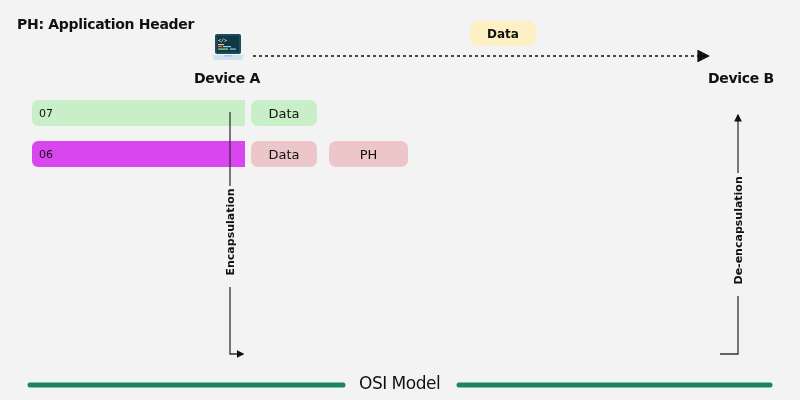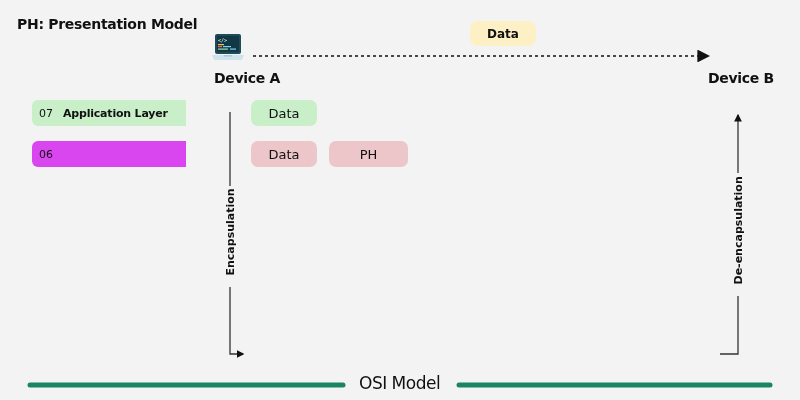--- a/index.html
+++ b/index.html
@@ -46,7 +46,7 @@
 </head>
 <body>
 
-<div class="abs legend-title">PH: Presentation Model</div>
+<div class="abs legend-title">PH: Application Header</div>
 
 <svg class="abs laptop" viewBox="0 0 34 30">
   <rect x="4" y="1" width="26" height="20" rx="2" fill="#1e4a5a"></rect>

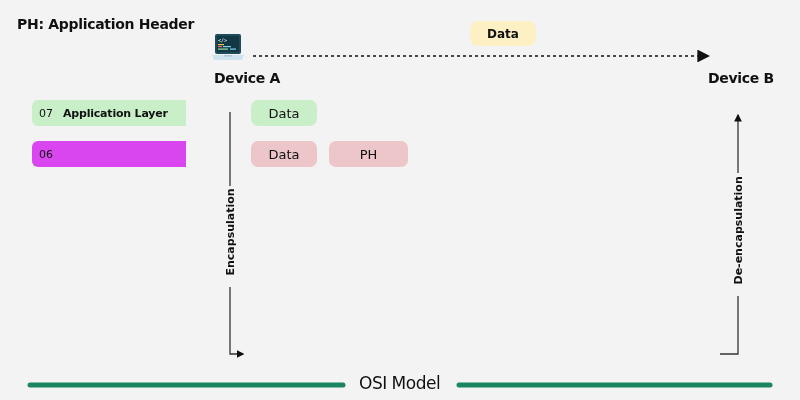--- a/index.html
+++ b/index.html
@@ -61,7 +61,7 @@
   <rect x="13" y="22" width="8" height="1.5" fill="#a9c6d6"></rect>
 </svg>
 
-<div class="abs device-label" style="left:214px; top:70px;">Device A</div>
+<div class="abs device-label" style="left:194px; top:70px;">Device A</div>
 <div class="abs device-label" style="left:708px; top:70px;">Device B</div>
 
 <div class="abs data-top">Data</div>

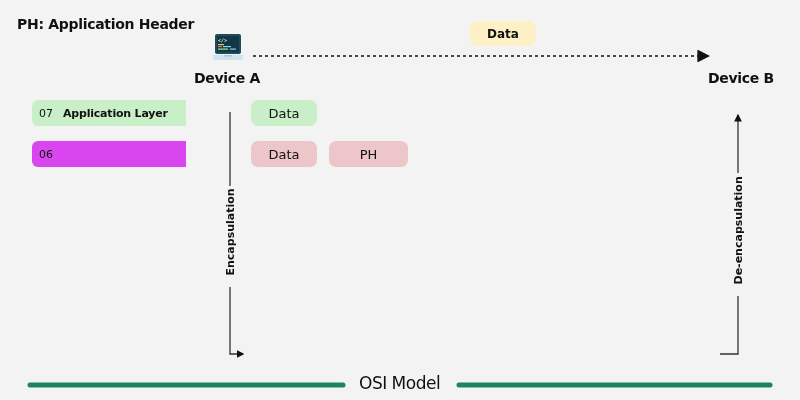--- a/index.html
+++ b/index.html
@@ -20,7 +20,7 @@
     font-size: 12px; font-weight: bold;
   }
   .layer {
-    left: 32px; width: 154px; height: 26px;
+    left: 32px; width: 213px; height: 26px;
     border-radius: 6px 0 0 6px;
     display: flex; align-items: center;
     font-size: 11px;

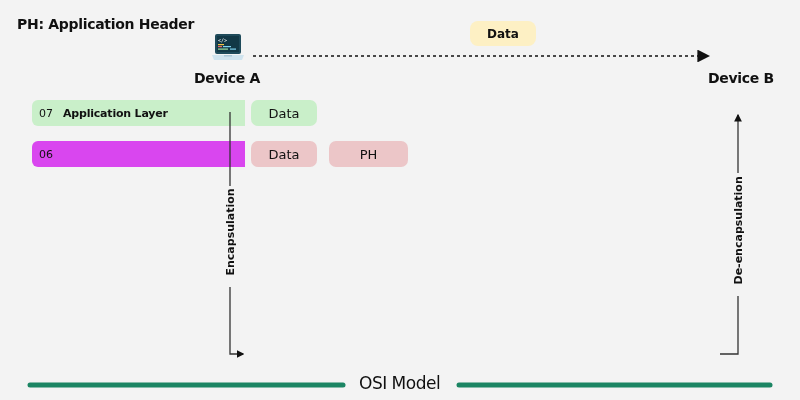--- a/index.html
+++ b/index.html
@@ -68,7 +68,6 @@
 
 <div class="abs layer app">
   <span class="num">07</span>
-  <span class="name">Application Layer</span>
 </div>
 <div class="abs layer pres">
   <span class="num">06</span>

